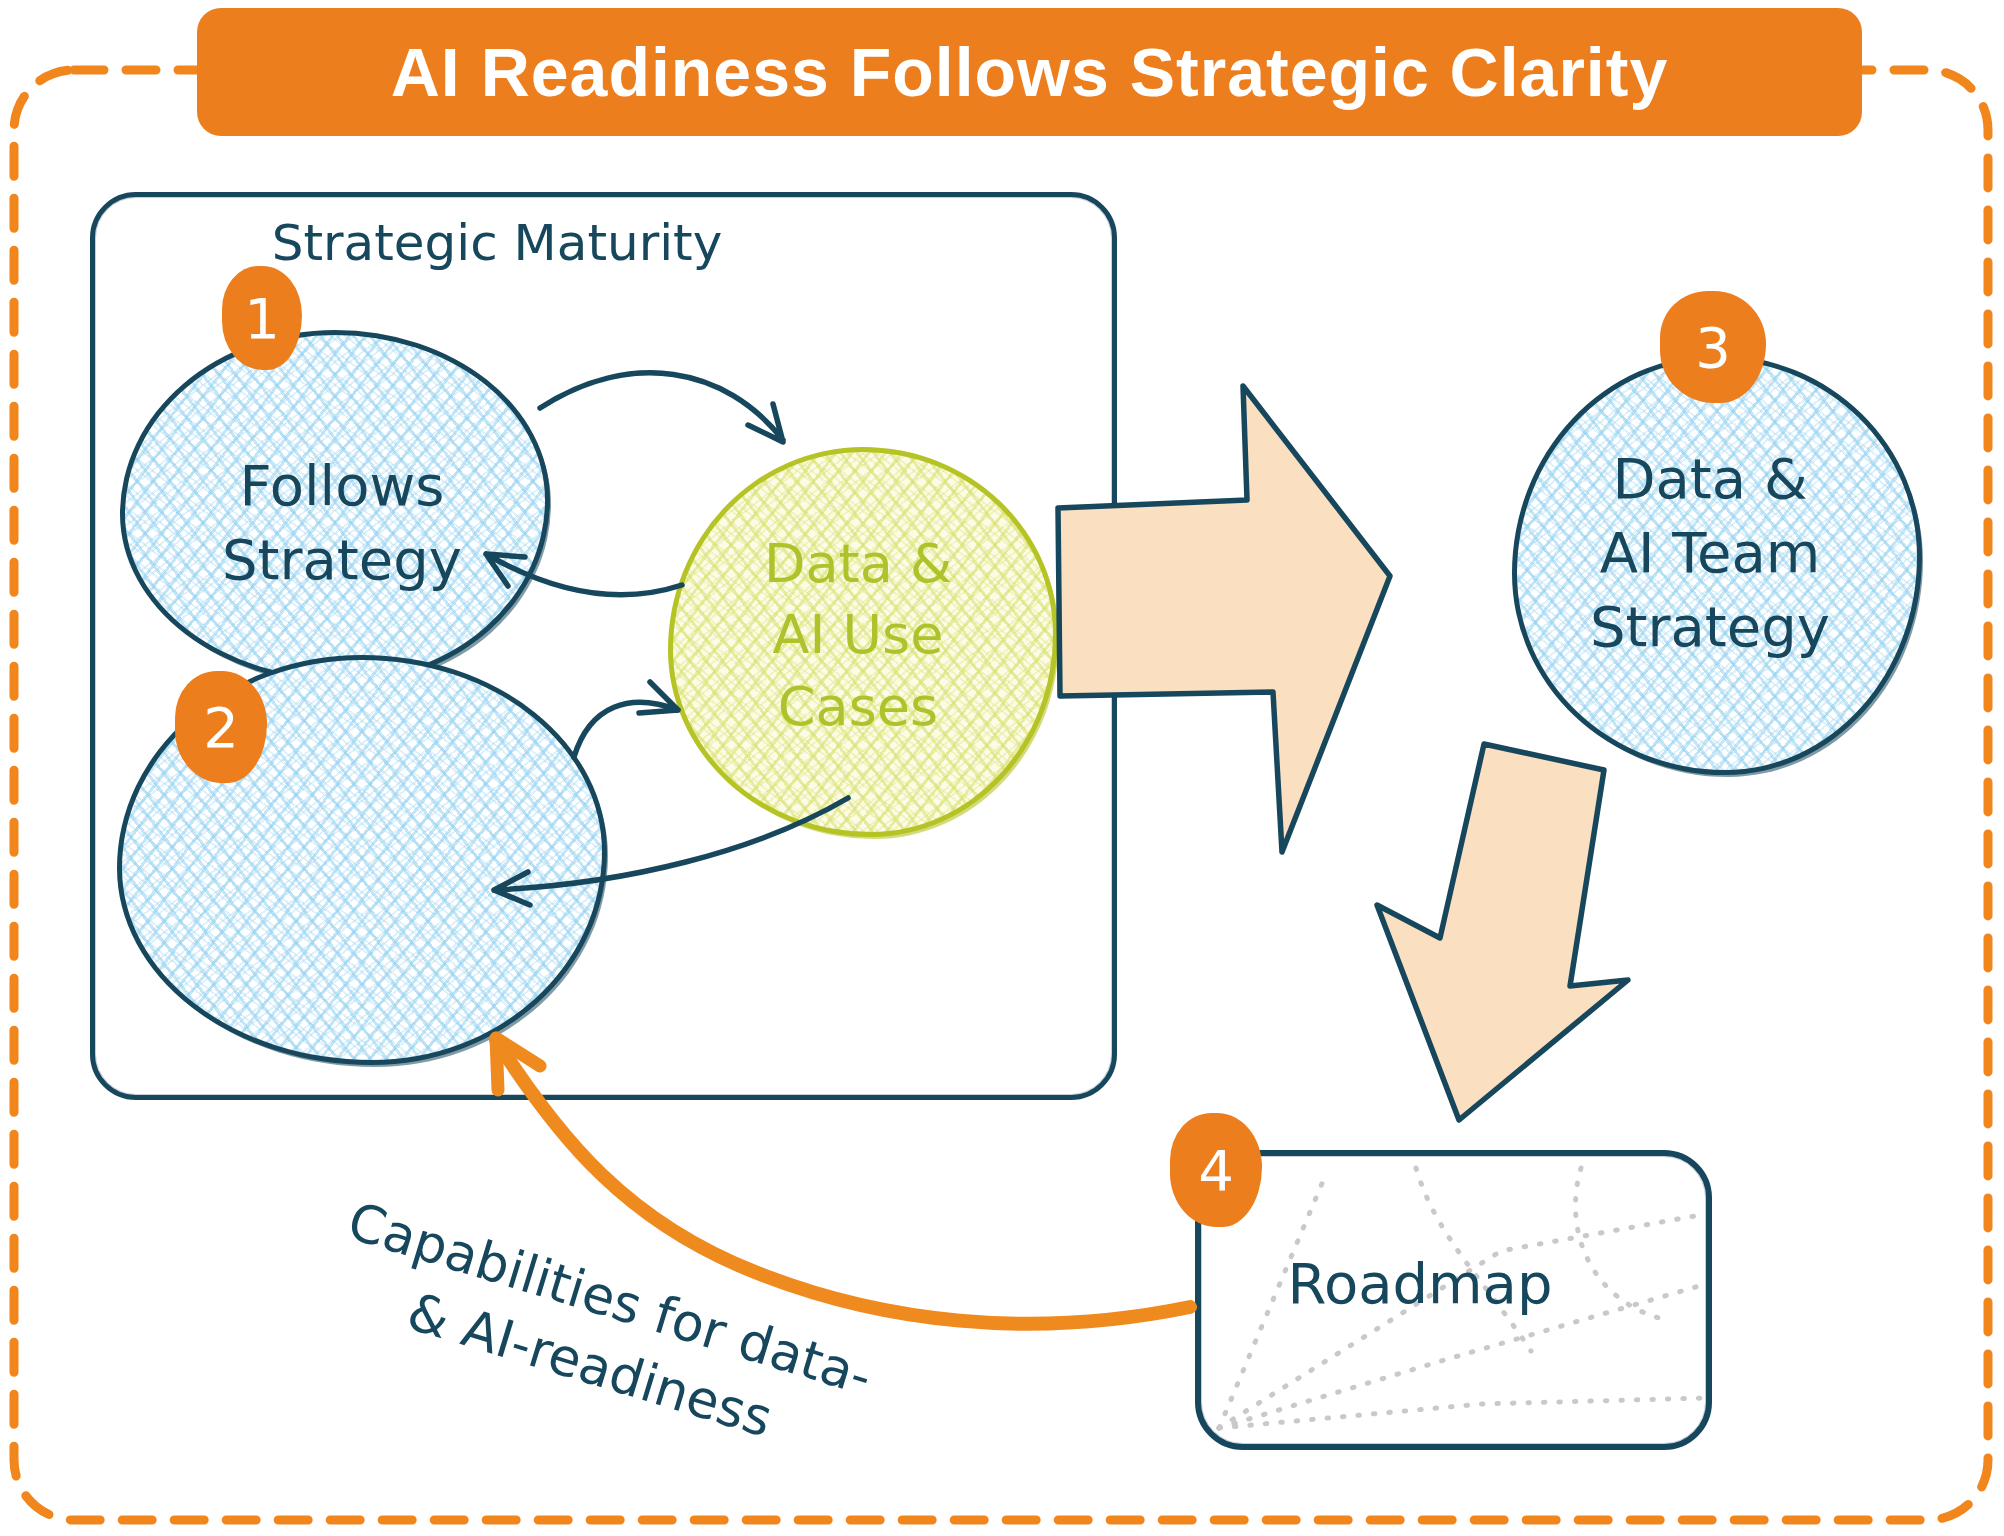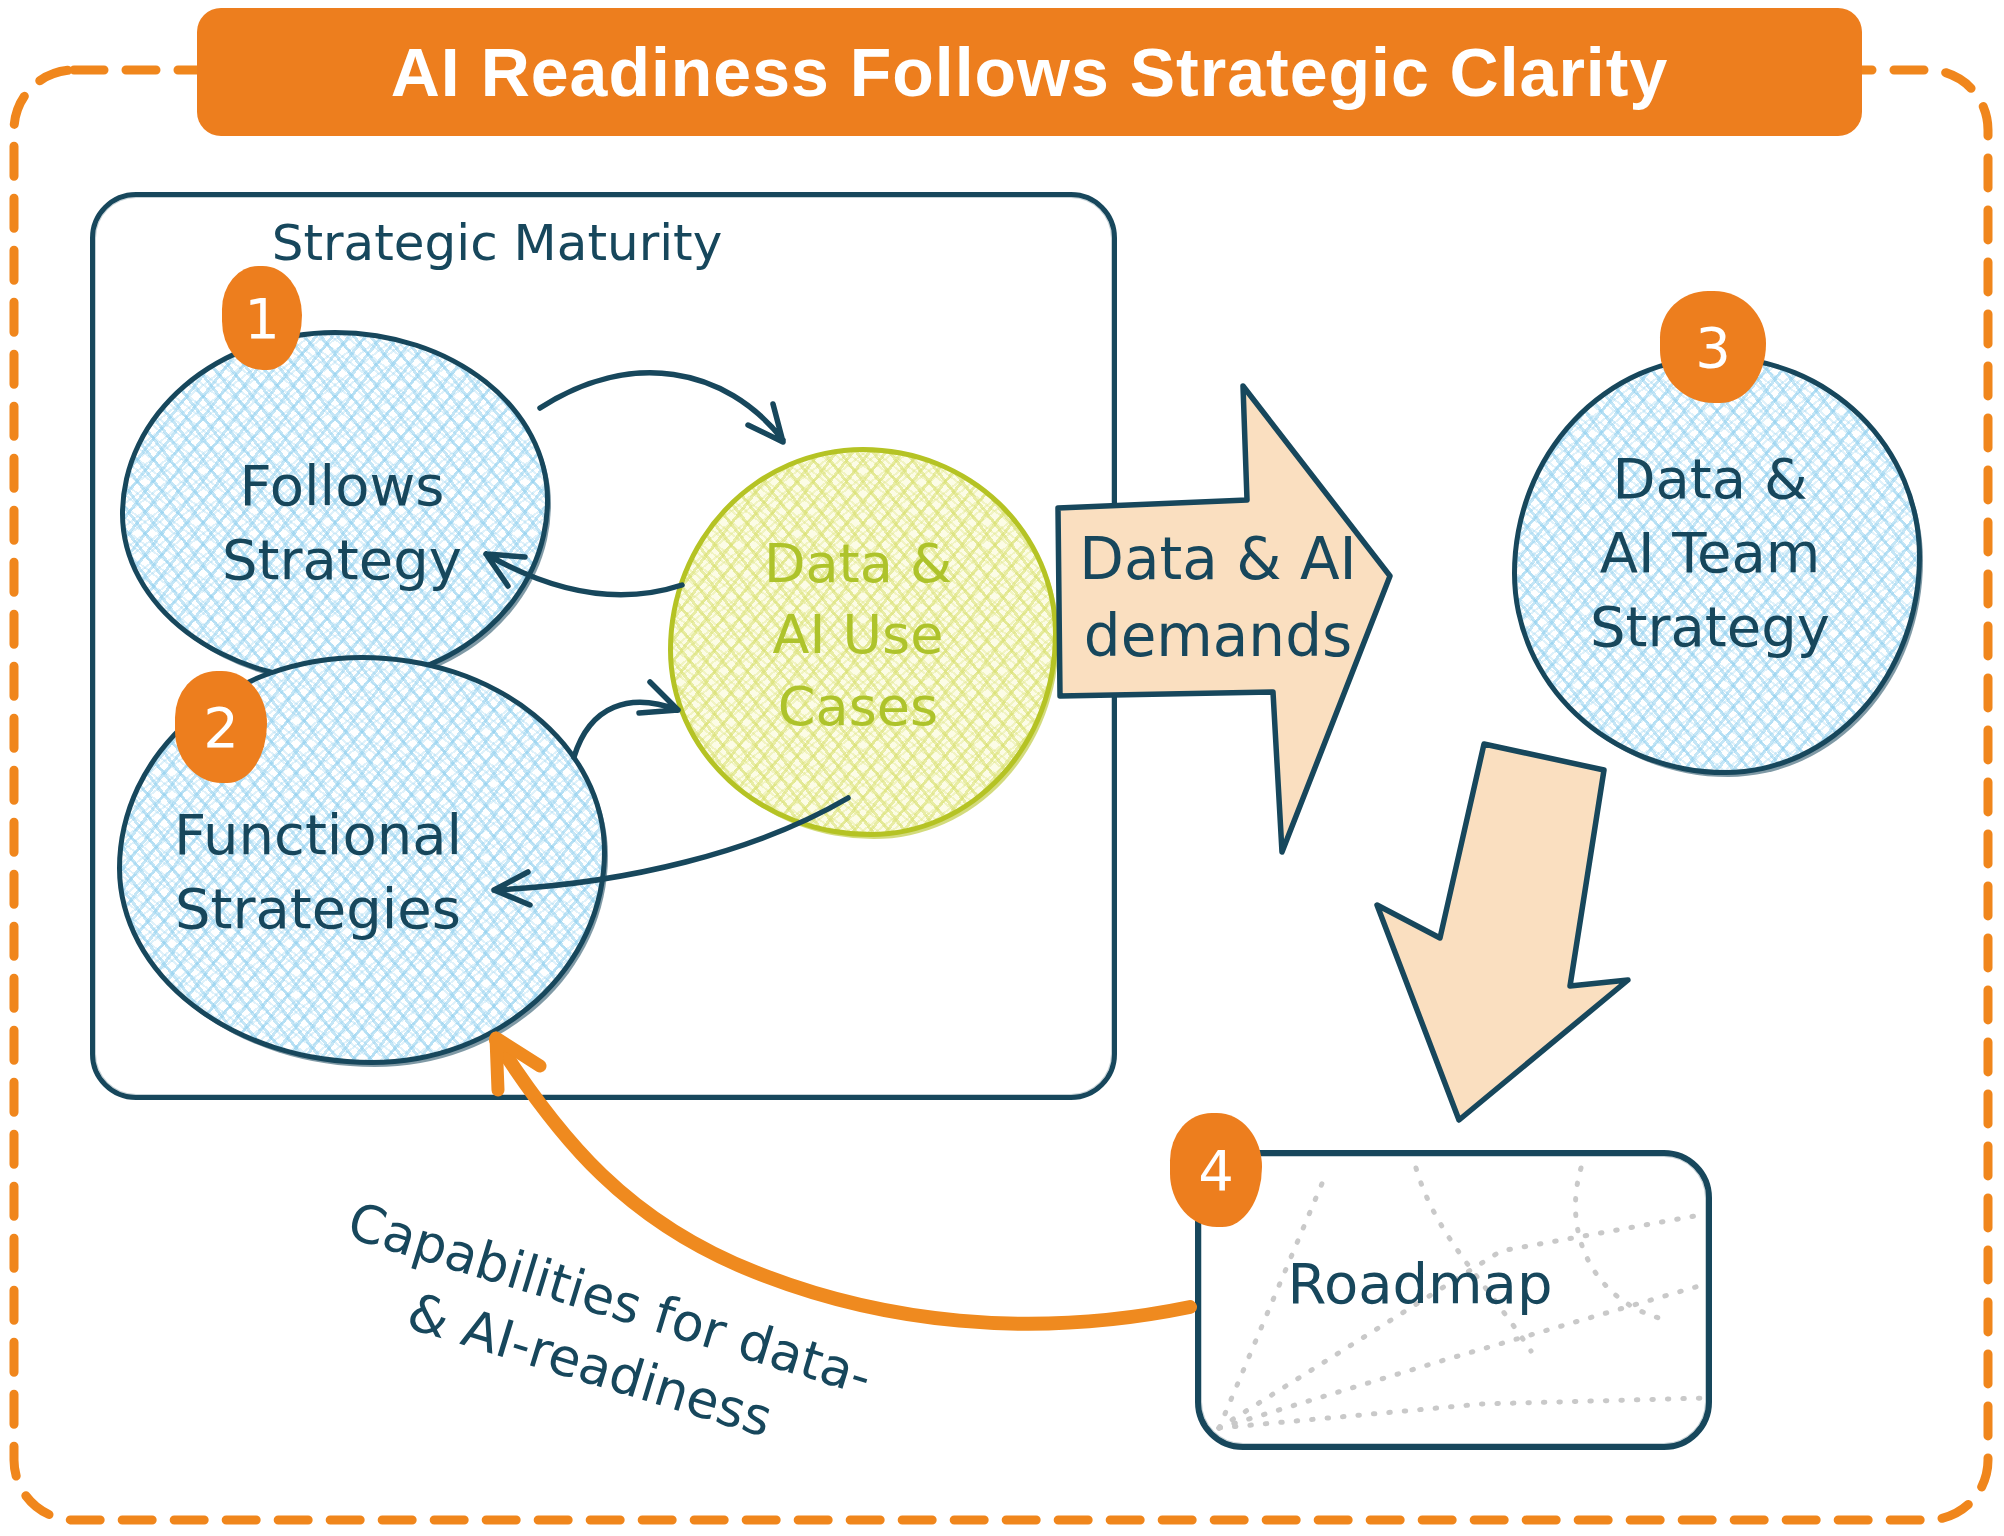--- a/index.html
+++ b/index.html
@@ -132,8 +132,6 @@
 AI Use
 Cases</div>
 
-  <div class="label t-demands" style="left:1218px; top:598px;">Data &amp; AI
-demands</div>
 
   <div class="label t-node" style="left:1710px; top:553px;">Data &amp;
 AI Team

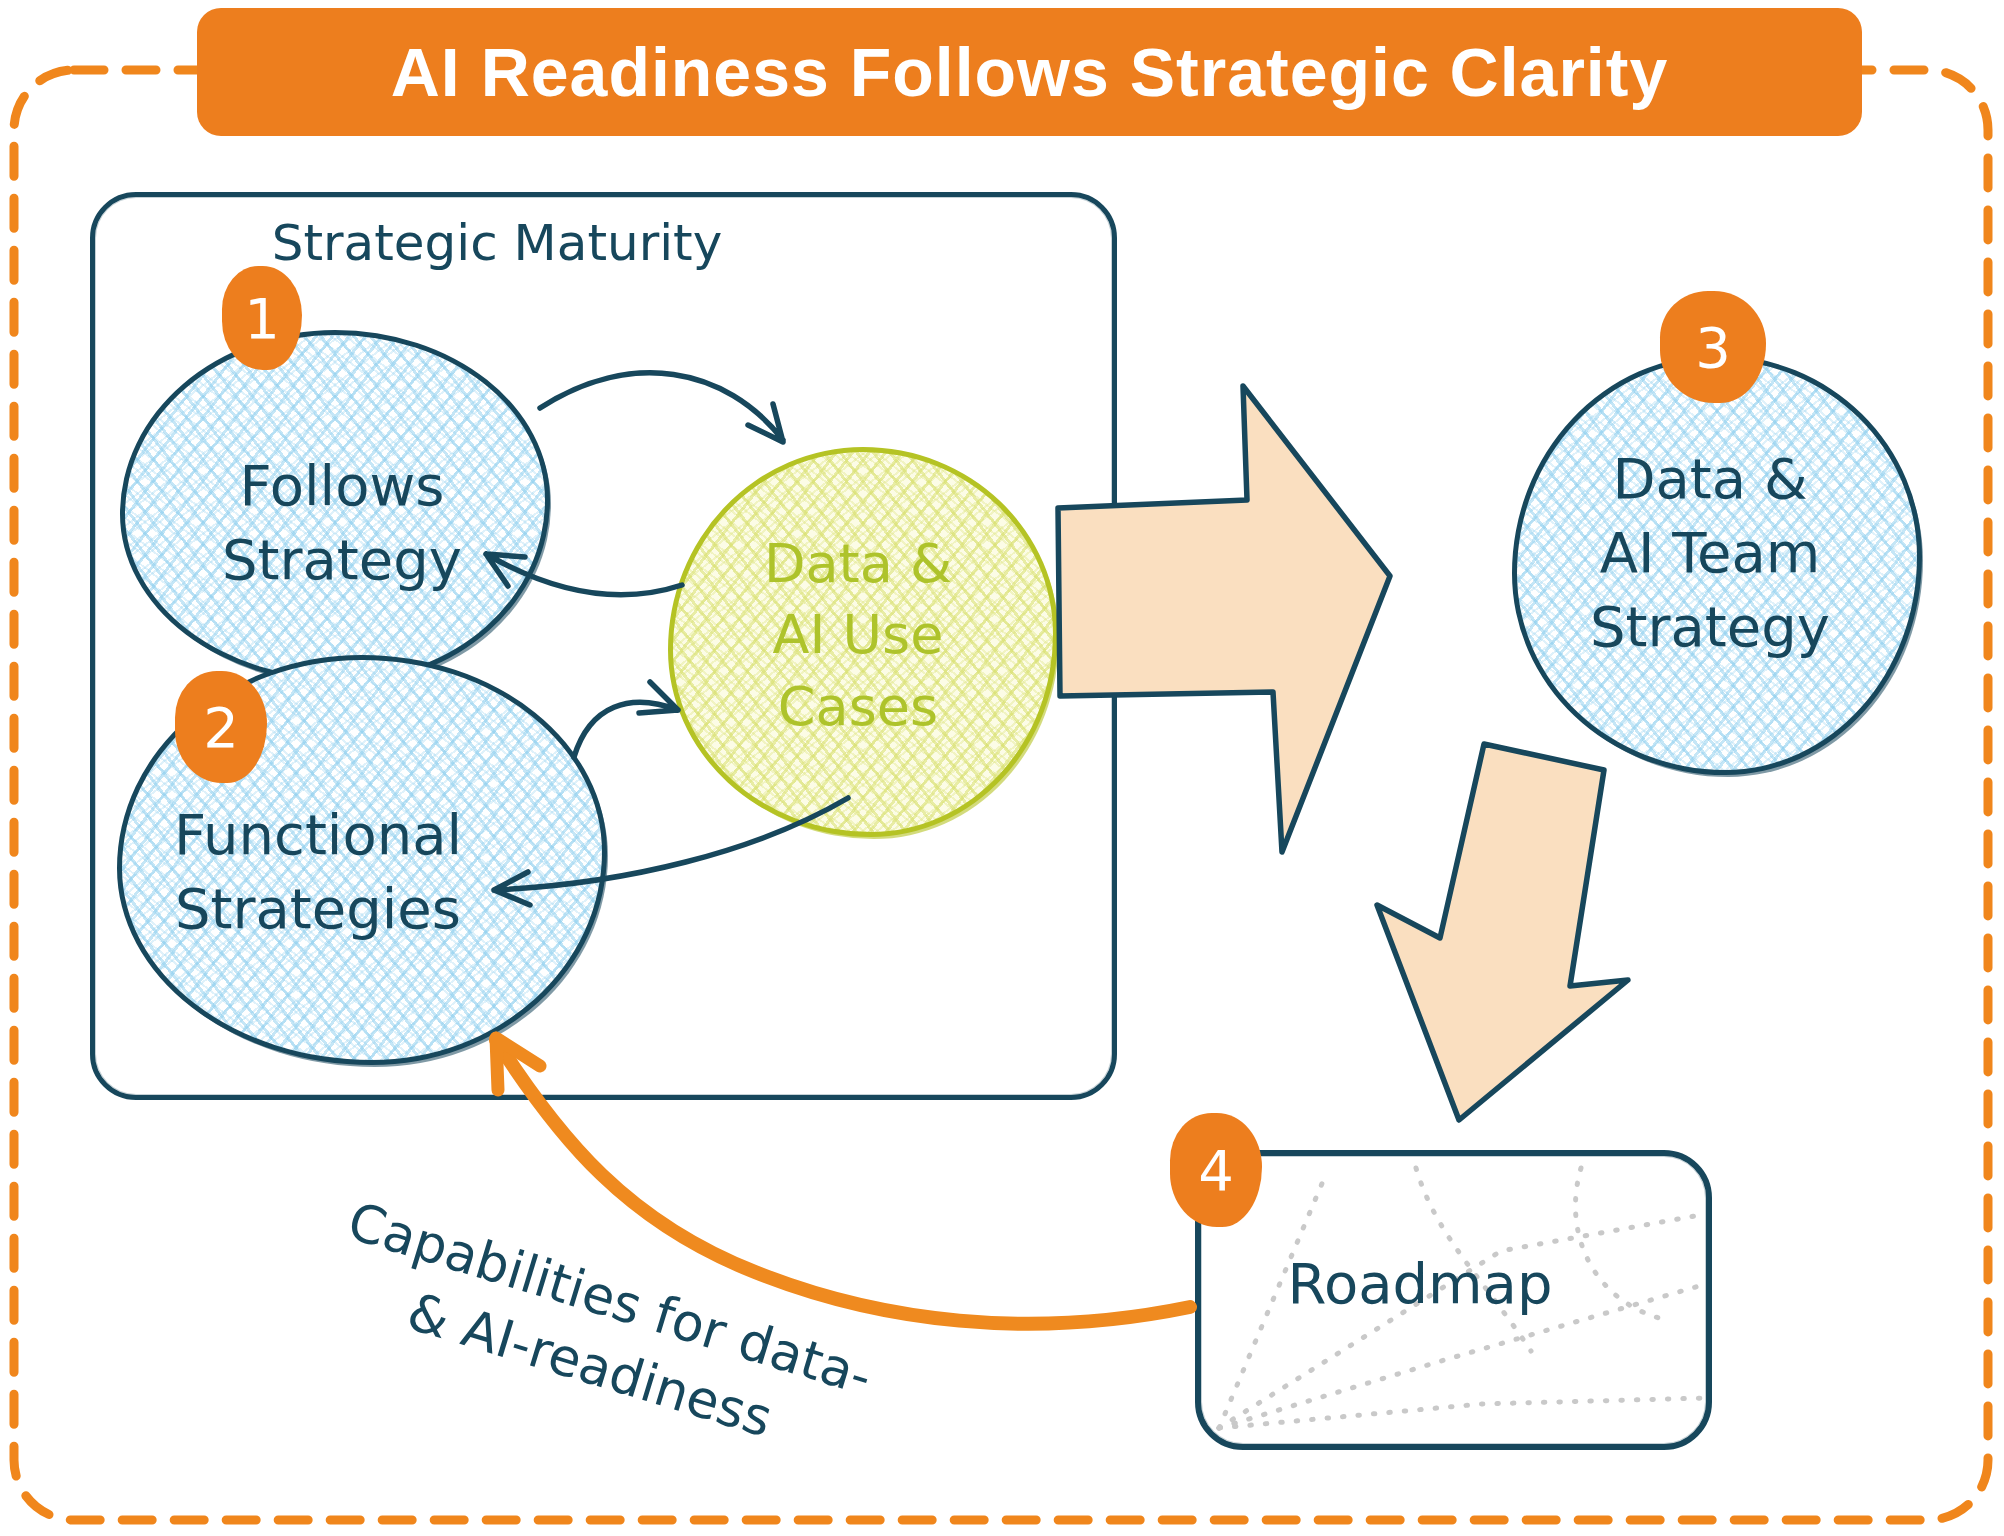--- a/index.html
+++ b/index.html
@@ -125,8 +125,6 @@
   <div class="label t-node" style="left:342px; top:523px;">Follows
 Strategy</div>
 
-  <div class="label t-node" style="left:318px; top:872px;">Functional
-Strategies</div>
 
   <div class="label t-olive" style="left:858px; top:635px;">Data &amp;
 AI Use

